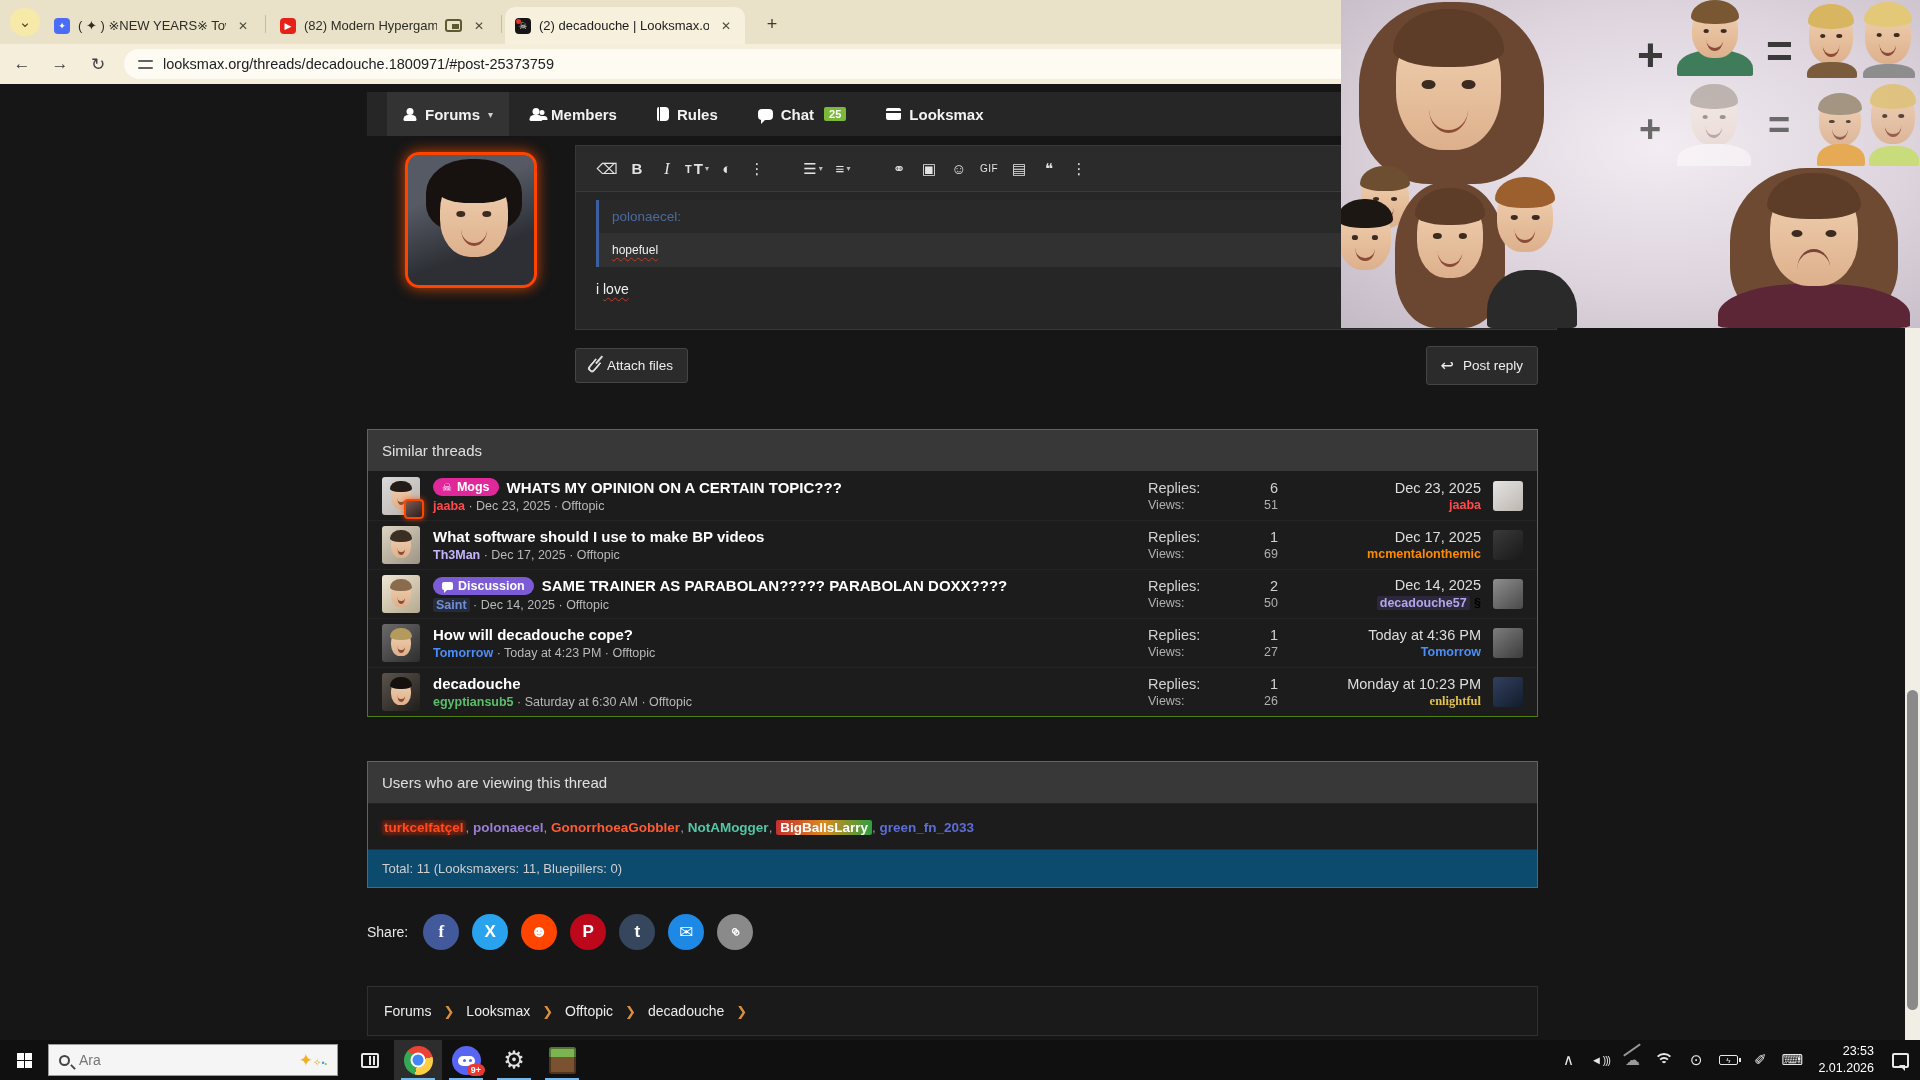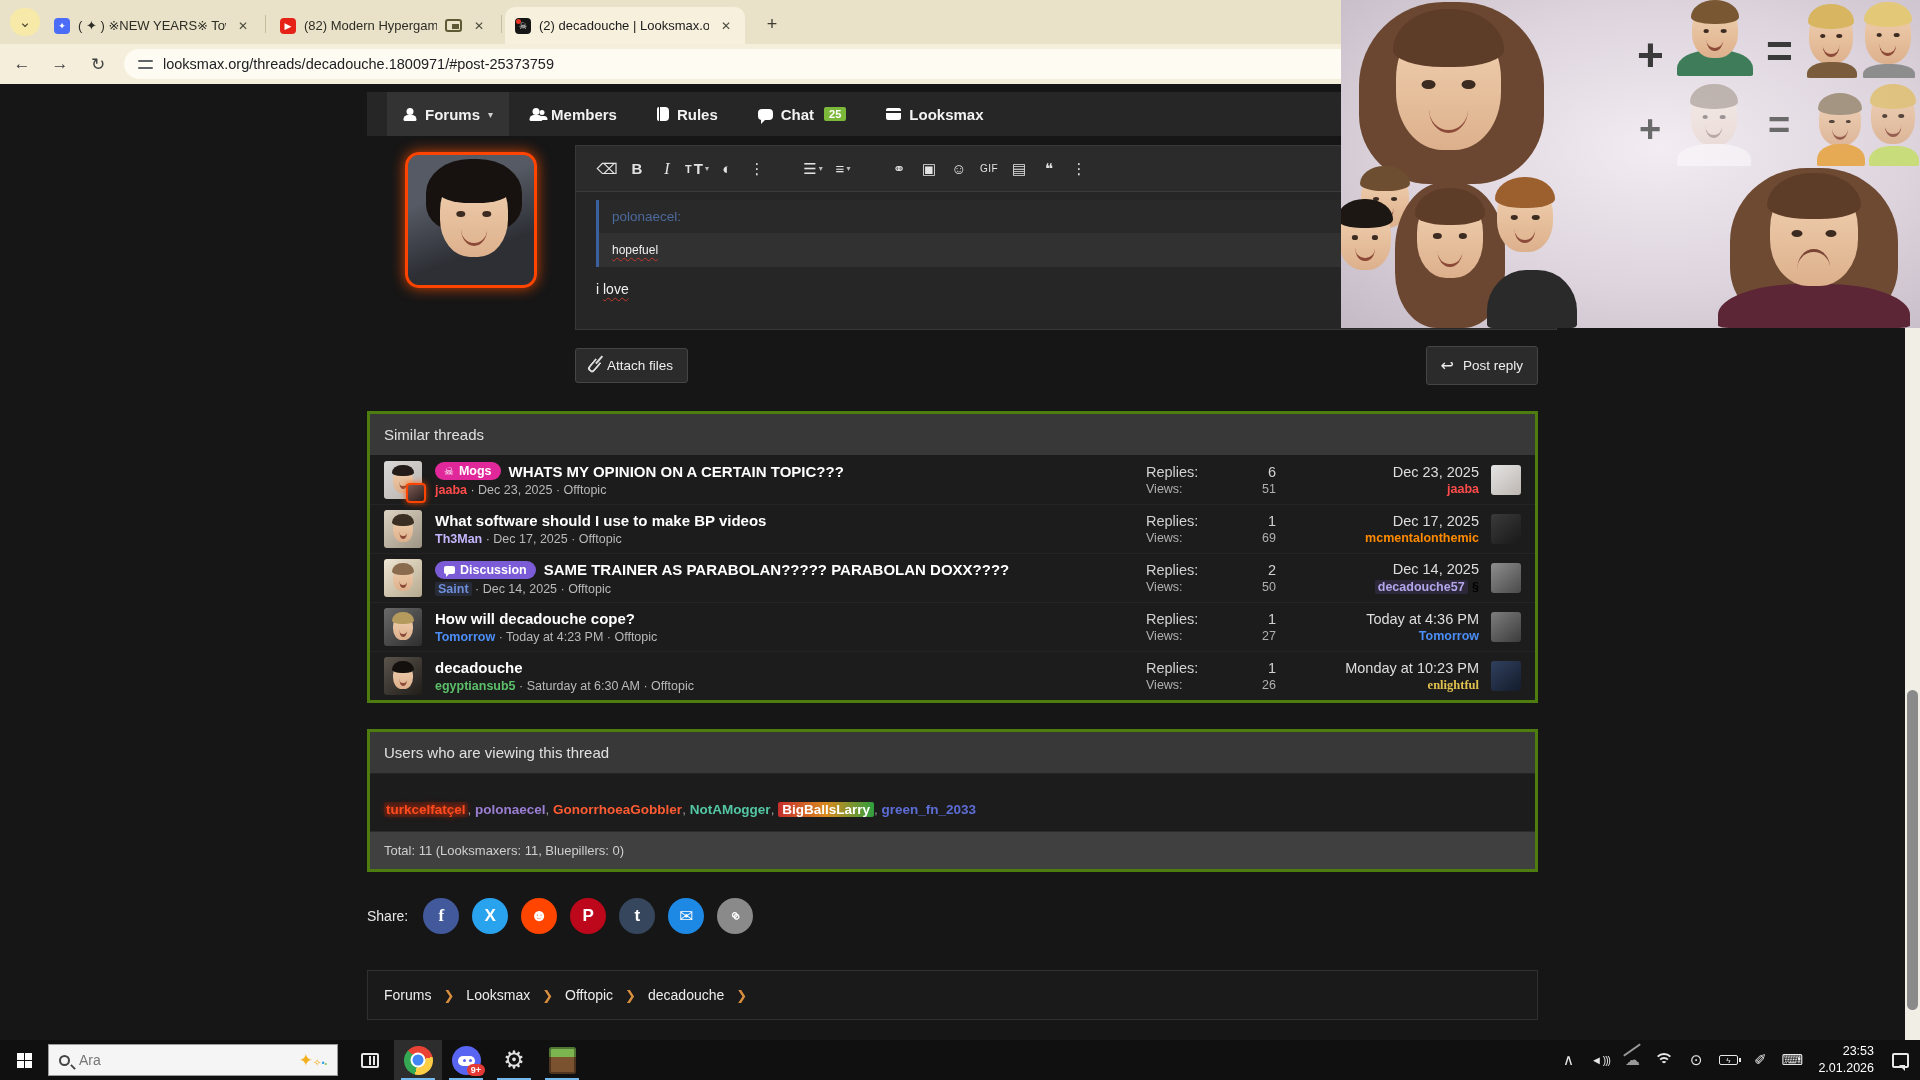--- a/index.html
+++ b/index.html
@@ -85,7 +85,7 @@
   .clip::before{content:"";position:absolute;left:1px;top:-6px;width:2px;height:10px;background:#ddd}
 
   
-  .panel{margin-top:26px;background:#1c1c1c;border:3px solid #4d7c0f}
+  .panel{margin-top:44px;background:#1c1c1c;border:1px solid #4d7c0f}
   .panel-head{height:41px;background:#383838;display:flex;align-items:center;padding:0 14px;color:#e0e0e0;font-size:15px}
   .trow{display:flex;align-items:center;height:49px;padding:0 14px;border-top:1px solid #242424}
   .t-av{width:38px;height:38px;border-radius:3px;flex:0 0 38px;position:relative;overflow:visible;cursor:pointer}

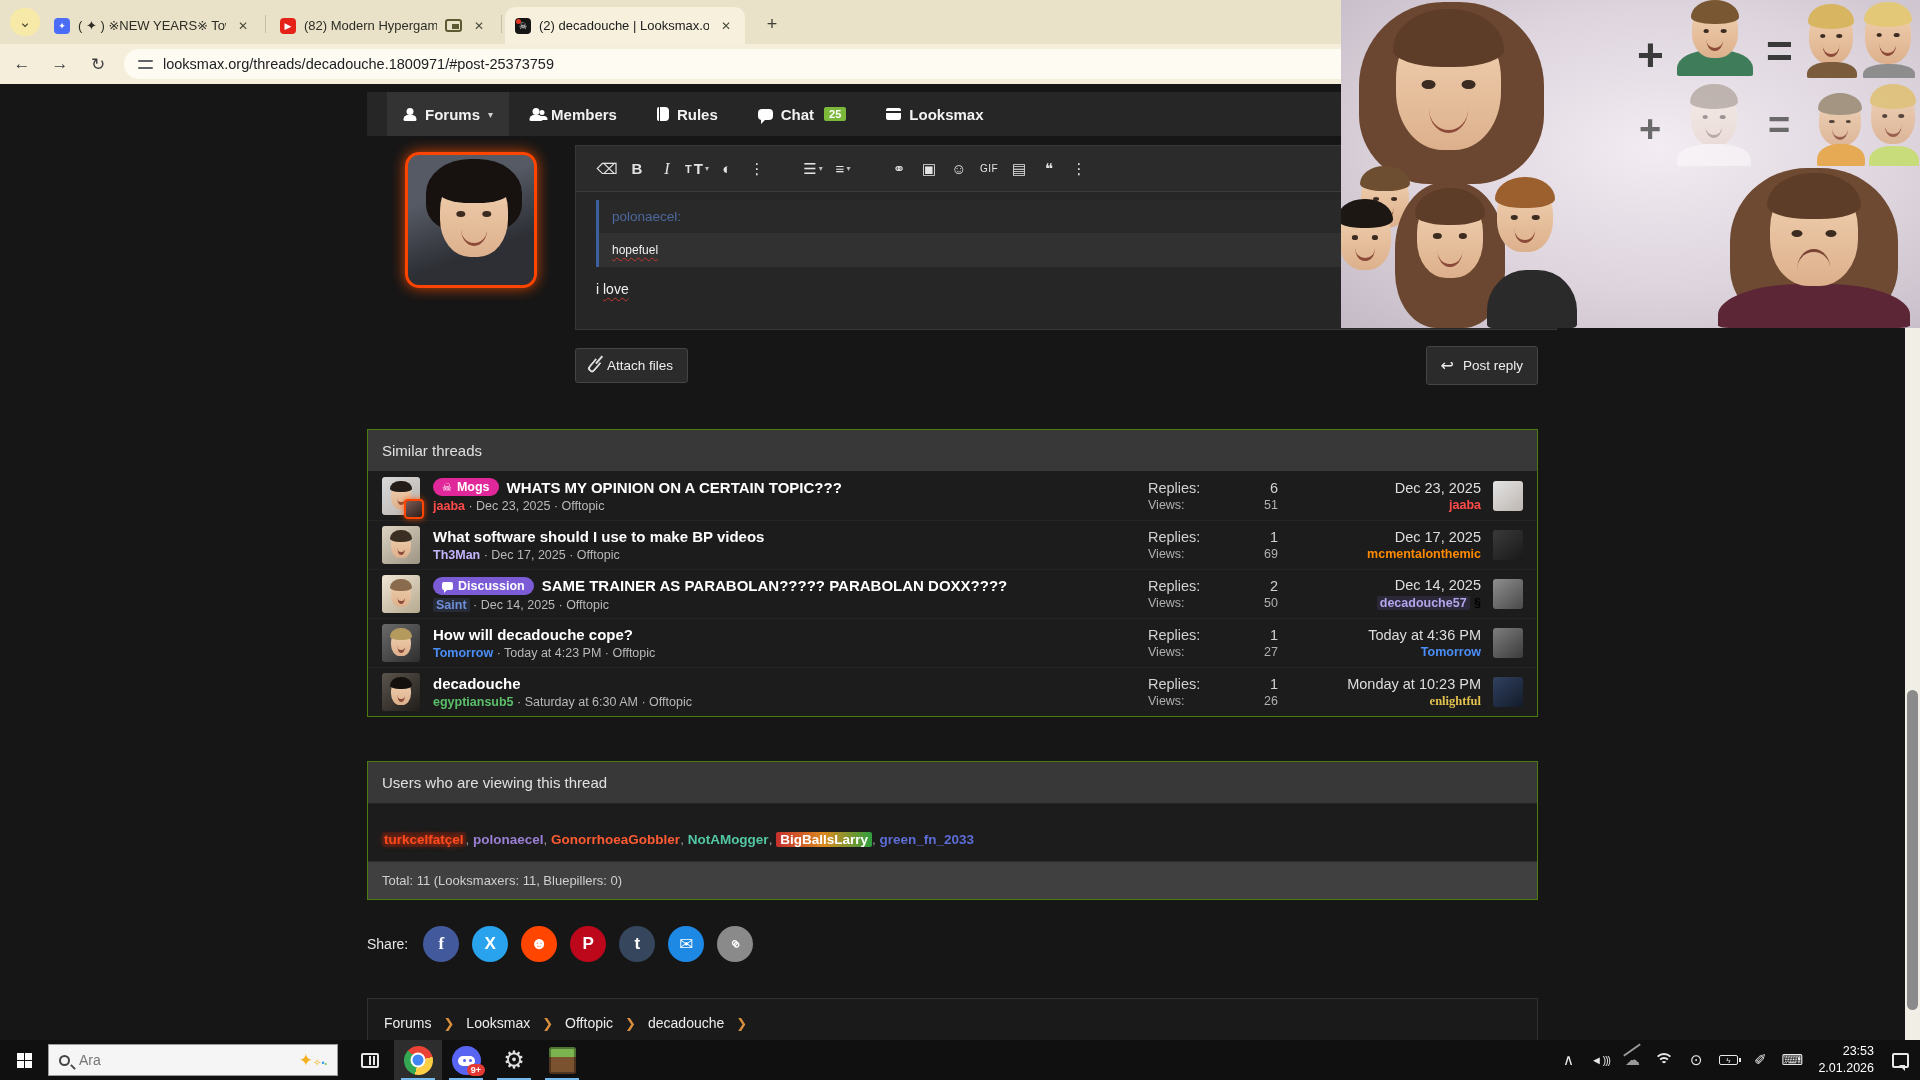--- a/index.html
+++ b/index.html
@@ -110,7 +110,7 @@
   .t-user.hl{background:rgba(120,100,200,.18);border-radius:2px;padding:0 3px}
   .m-av{width:30px;height:30px;border-radius:3px;flex:0 0 30px;overflow:hidden;cursor:pointer}
 
-  .v-body{padding:28px 14px 14px;border-top:1px solid #242424}
+  .v-body{padding:16px 14px 14px;border-top:1px solid #242424}
   .v-line{font-size:13.5px;font-weight:700}
   .v-line .sep{color:#9a9a9a;font-weight:400}
   .v-name{cursor:pointer}

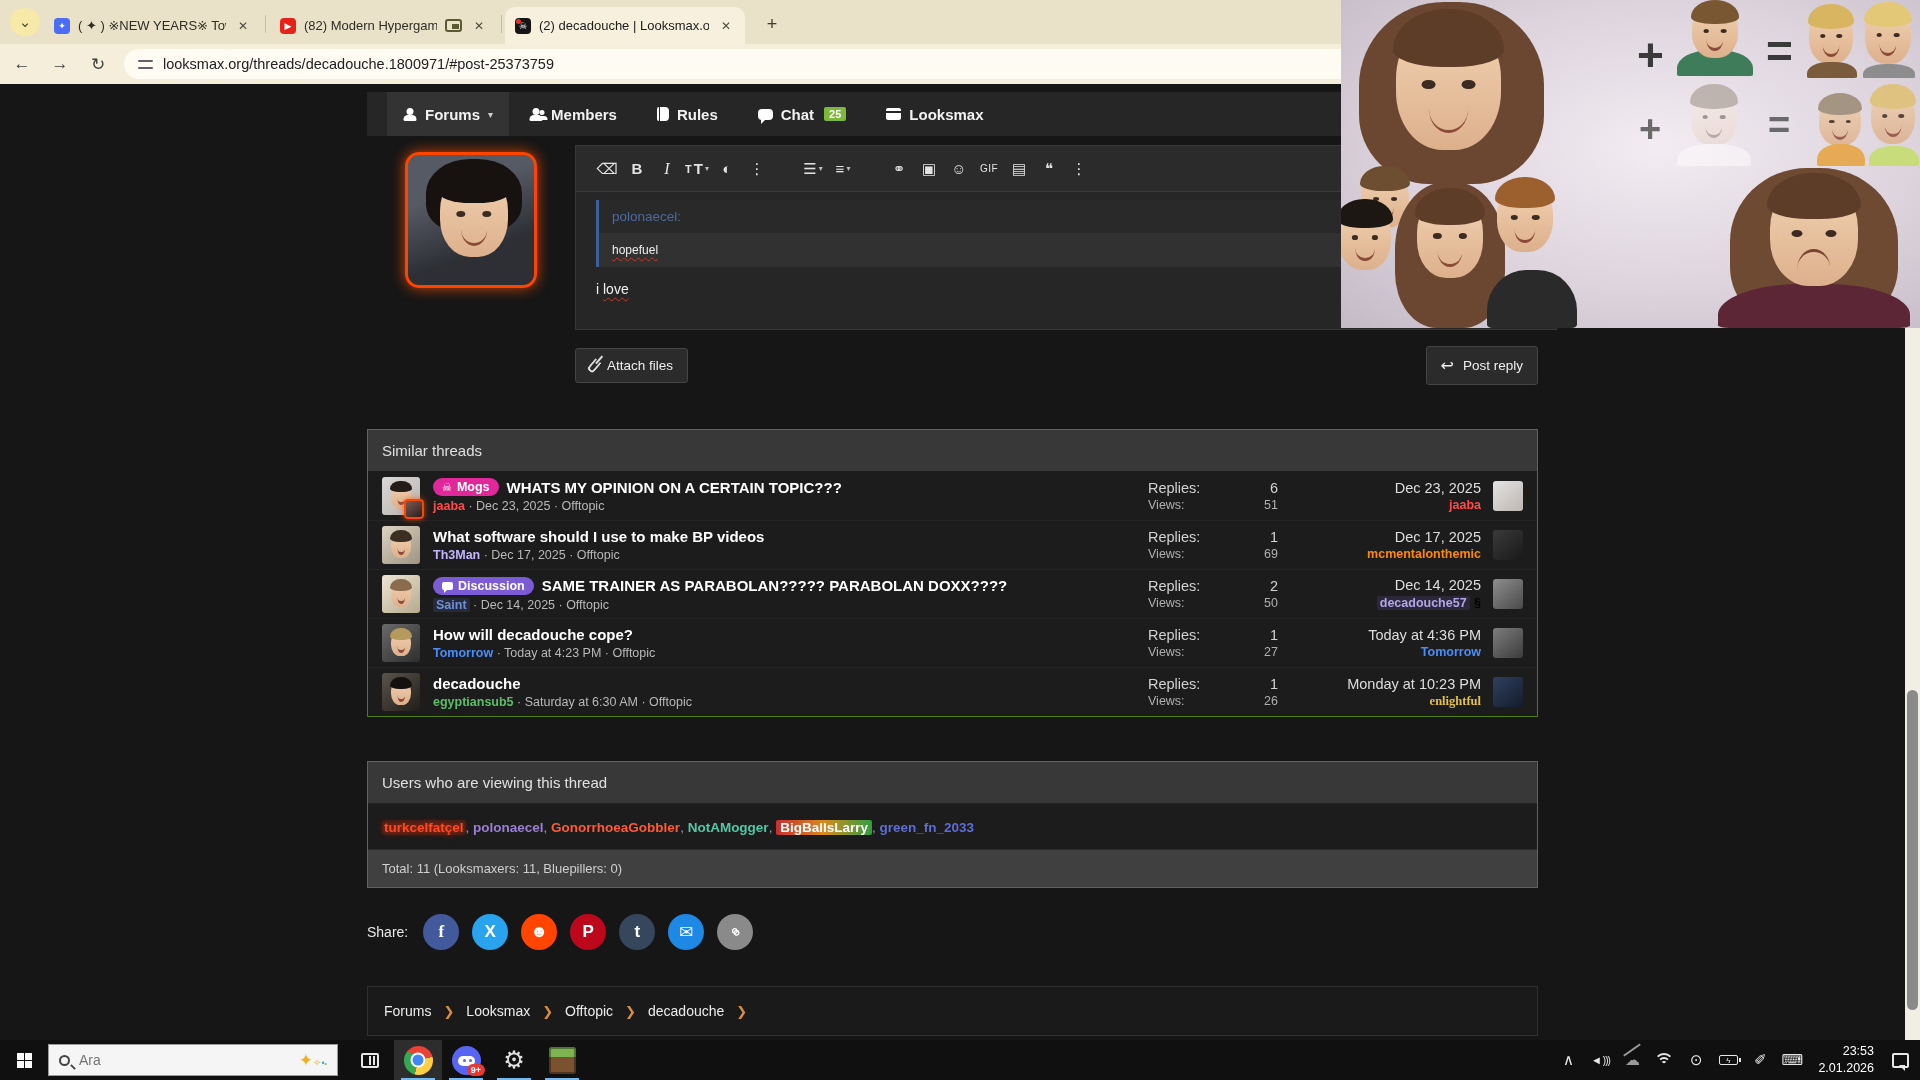--- a/index.html
+++ b/index.html
@@ -117,7 +117,7 @@
   .v-name.hot{text-shadow:0 0 7px rgba(255,60,0,.9);background:rgba(160,30,10,.25);padding:0 2px;border-radius:2px}
   .v-name.grad{color:#fff;background:linear-gradient(90deg,#c62f2f,#d98a1f,#2f9e3f);padding:0 4px;border-radius:2px}
   .v-more{font-size:13px;color:#cfcfcf;margin-top:8px;font-weight:400}
-  .v-total{border-top:1px solid #2c2c2c;background:#404040;padding:11px 14px;color:#cfcfcf;font-size:13px}
+  .v-total{border-top:1px solid #2c2c2c;background:#0c4a6e;padding:11px 14px;color:#cfcfcf;font-size:13px}
 
   .share-row{display:flex;align-items:center;gap:13px;margin-top:26px}
   .share-label{color:#e8e8e8;font-size:14px;margin-right:2px}

